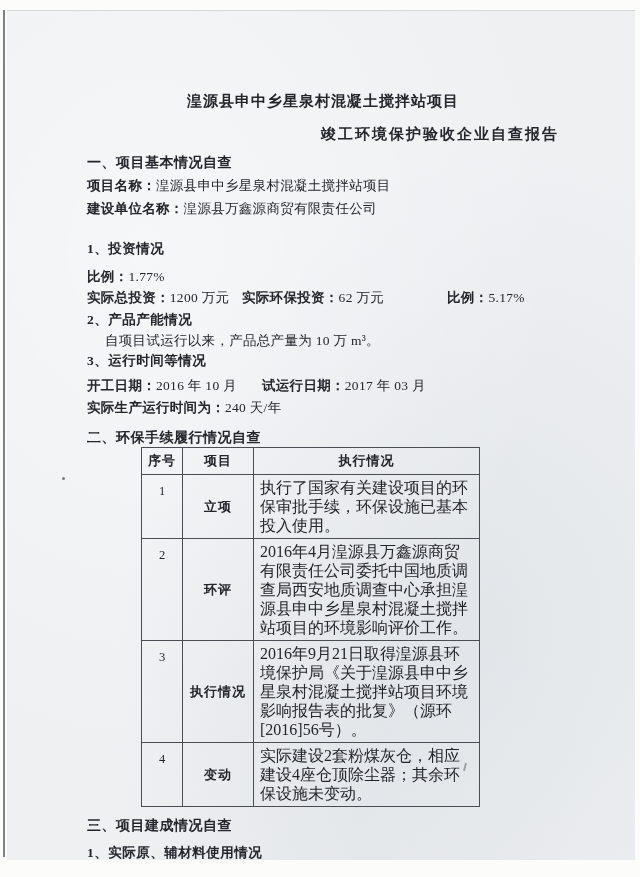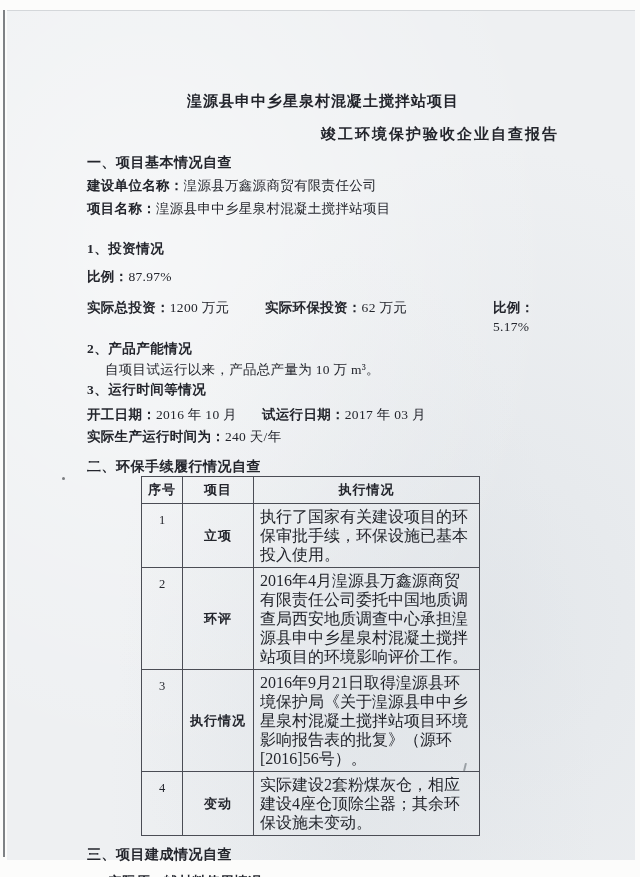--- a/index.html
+++ b/index.html
@@ -91,11 +91,11 @@
       <p class="h-sec s1">一、项目基本情况自查</p>
 
       <p class="line mt4">
-        <span class="lbl">建设单位名称：</span><span>湟源县万鑫源商贸有限责任公司</span>
+        <span class="lbl">项目名称：</span><span>湟源县申中乡星泉村混凝土搅拌站项目</span>
       </p>
 
       <p class="line mt4">
-        <span class="lbl">项目名称：</span><span>湟源县申中乡星泉村混凝土搅拌站项目</span>
+        <span class="lbl">建设单位名称：</span><span>湟源县万鑫源商贸有限责任公司</span>
       </p>
 
       <p class="num-h mt5">1、投资情况</p>

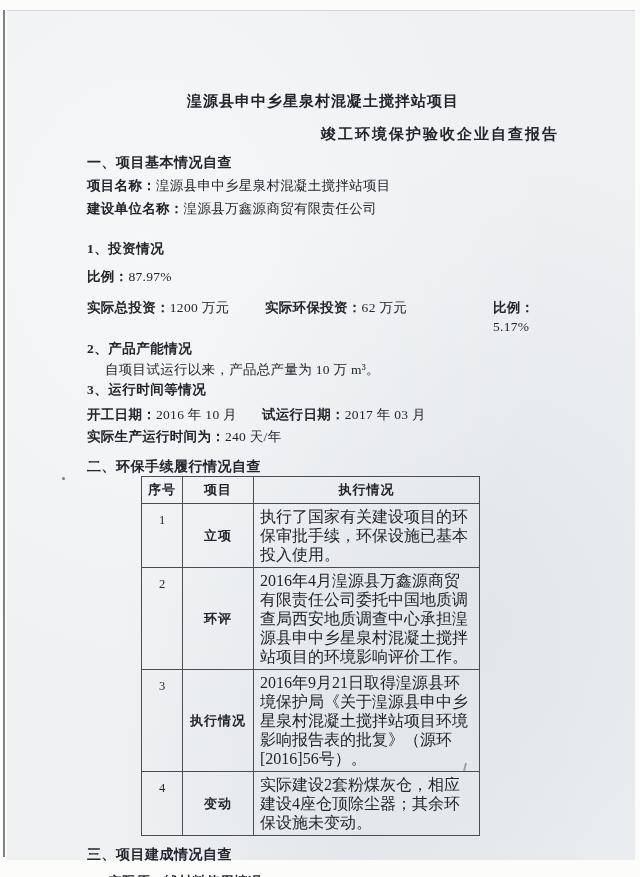--- a/index.html
+++ b/index.html
@@ -101,7 +101,7 @@
       <p class="num-h mt5">1、投资情况</p>
 
       <div class="flex-row line mt9">
-        <span class="c-c"><span class="lbl">比例：</span><span>87.97%</span></span>
+        <span class="c-c"><span class="lbl">比例：</span><span>1.77%</span></span>
       </div>
 
       <div class="flex-row line mt7">

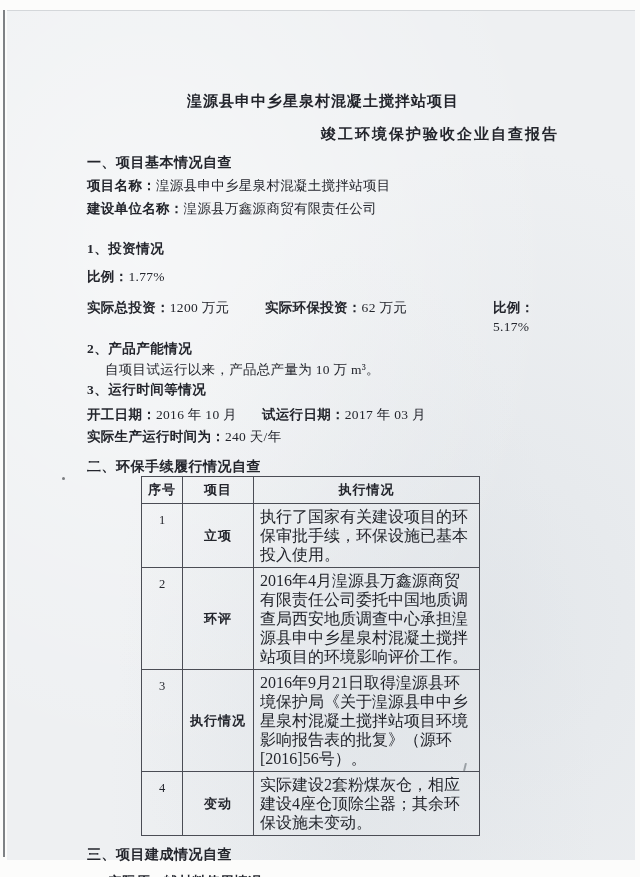--- a/index.html
+++ b/index.html
@@ -45,7 +45,7 @@
   .line{font-size:13.5px;line-height:19px;margin:0;letter-spacing:.3px;}
   .lbl{font-weight:bold;}
   .mt4{margin-top:4px;} .mt5{margin-top:21px;} .mt9{margin-top:9px;}
-  .mt7{margin-top:12px;gap:23px;} .mt3{margin-top:3px;} .mt2{margin-top:2px;}
+  .mt7{margin-top:2px;} .mt3{margin-top:3px;} .mt2{margin-top:2px;}
   .mt1{margin-top:1px;} .mt6{margin-top:6px;} .mt8{margin-top:8px;}
   .indent{padding-left:18px;}
   .flex-row{display:flex;}

